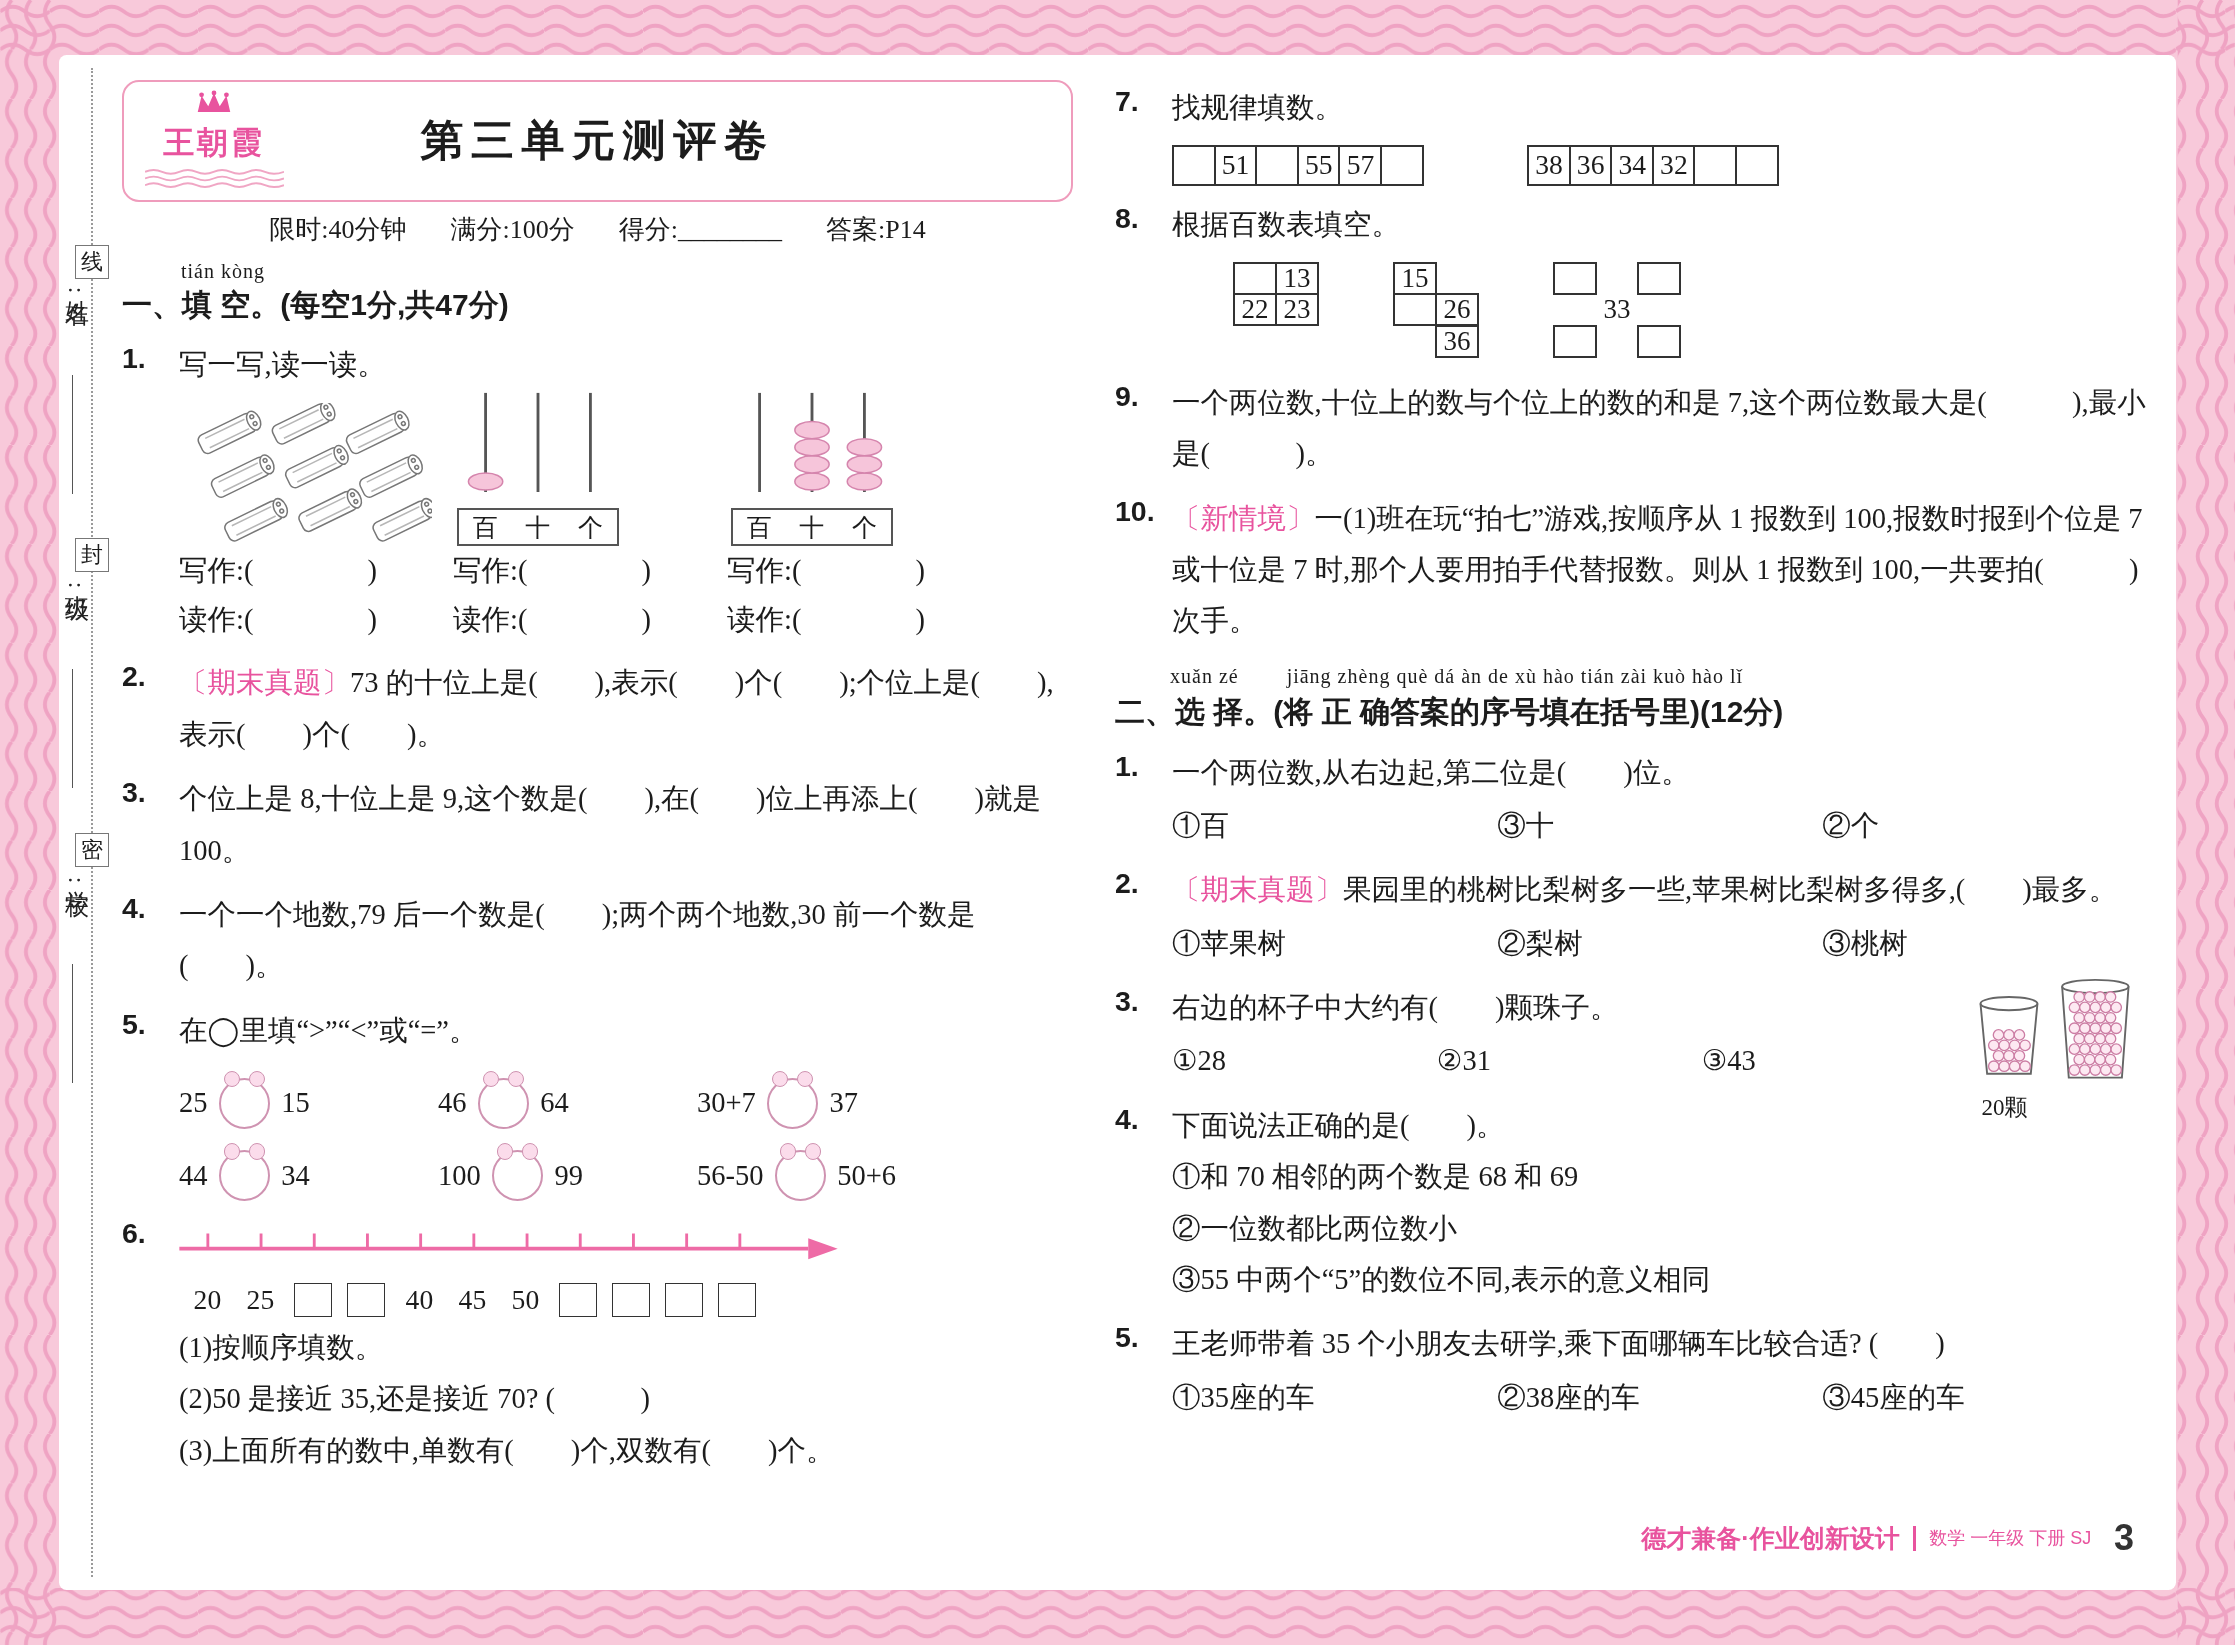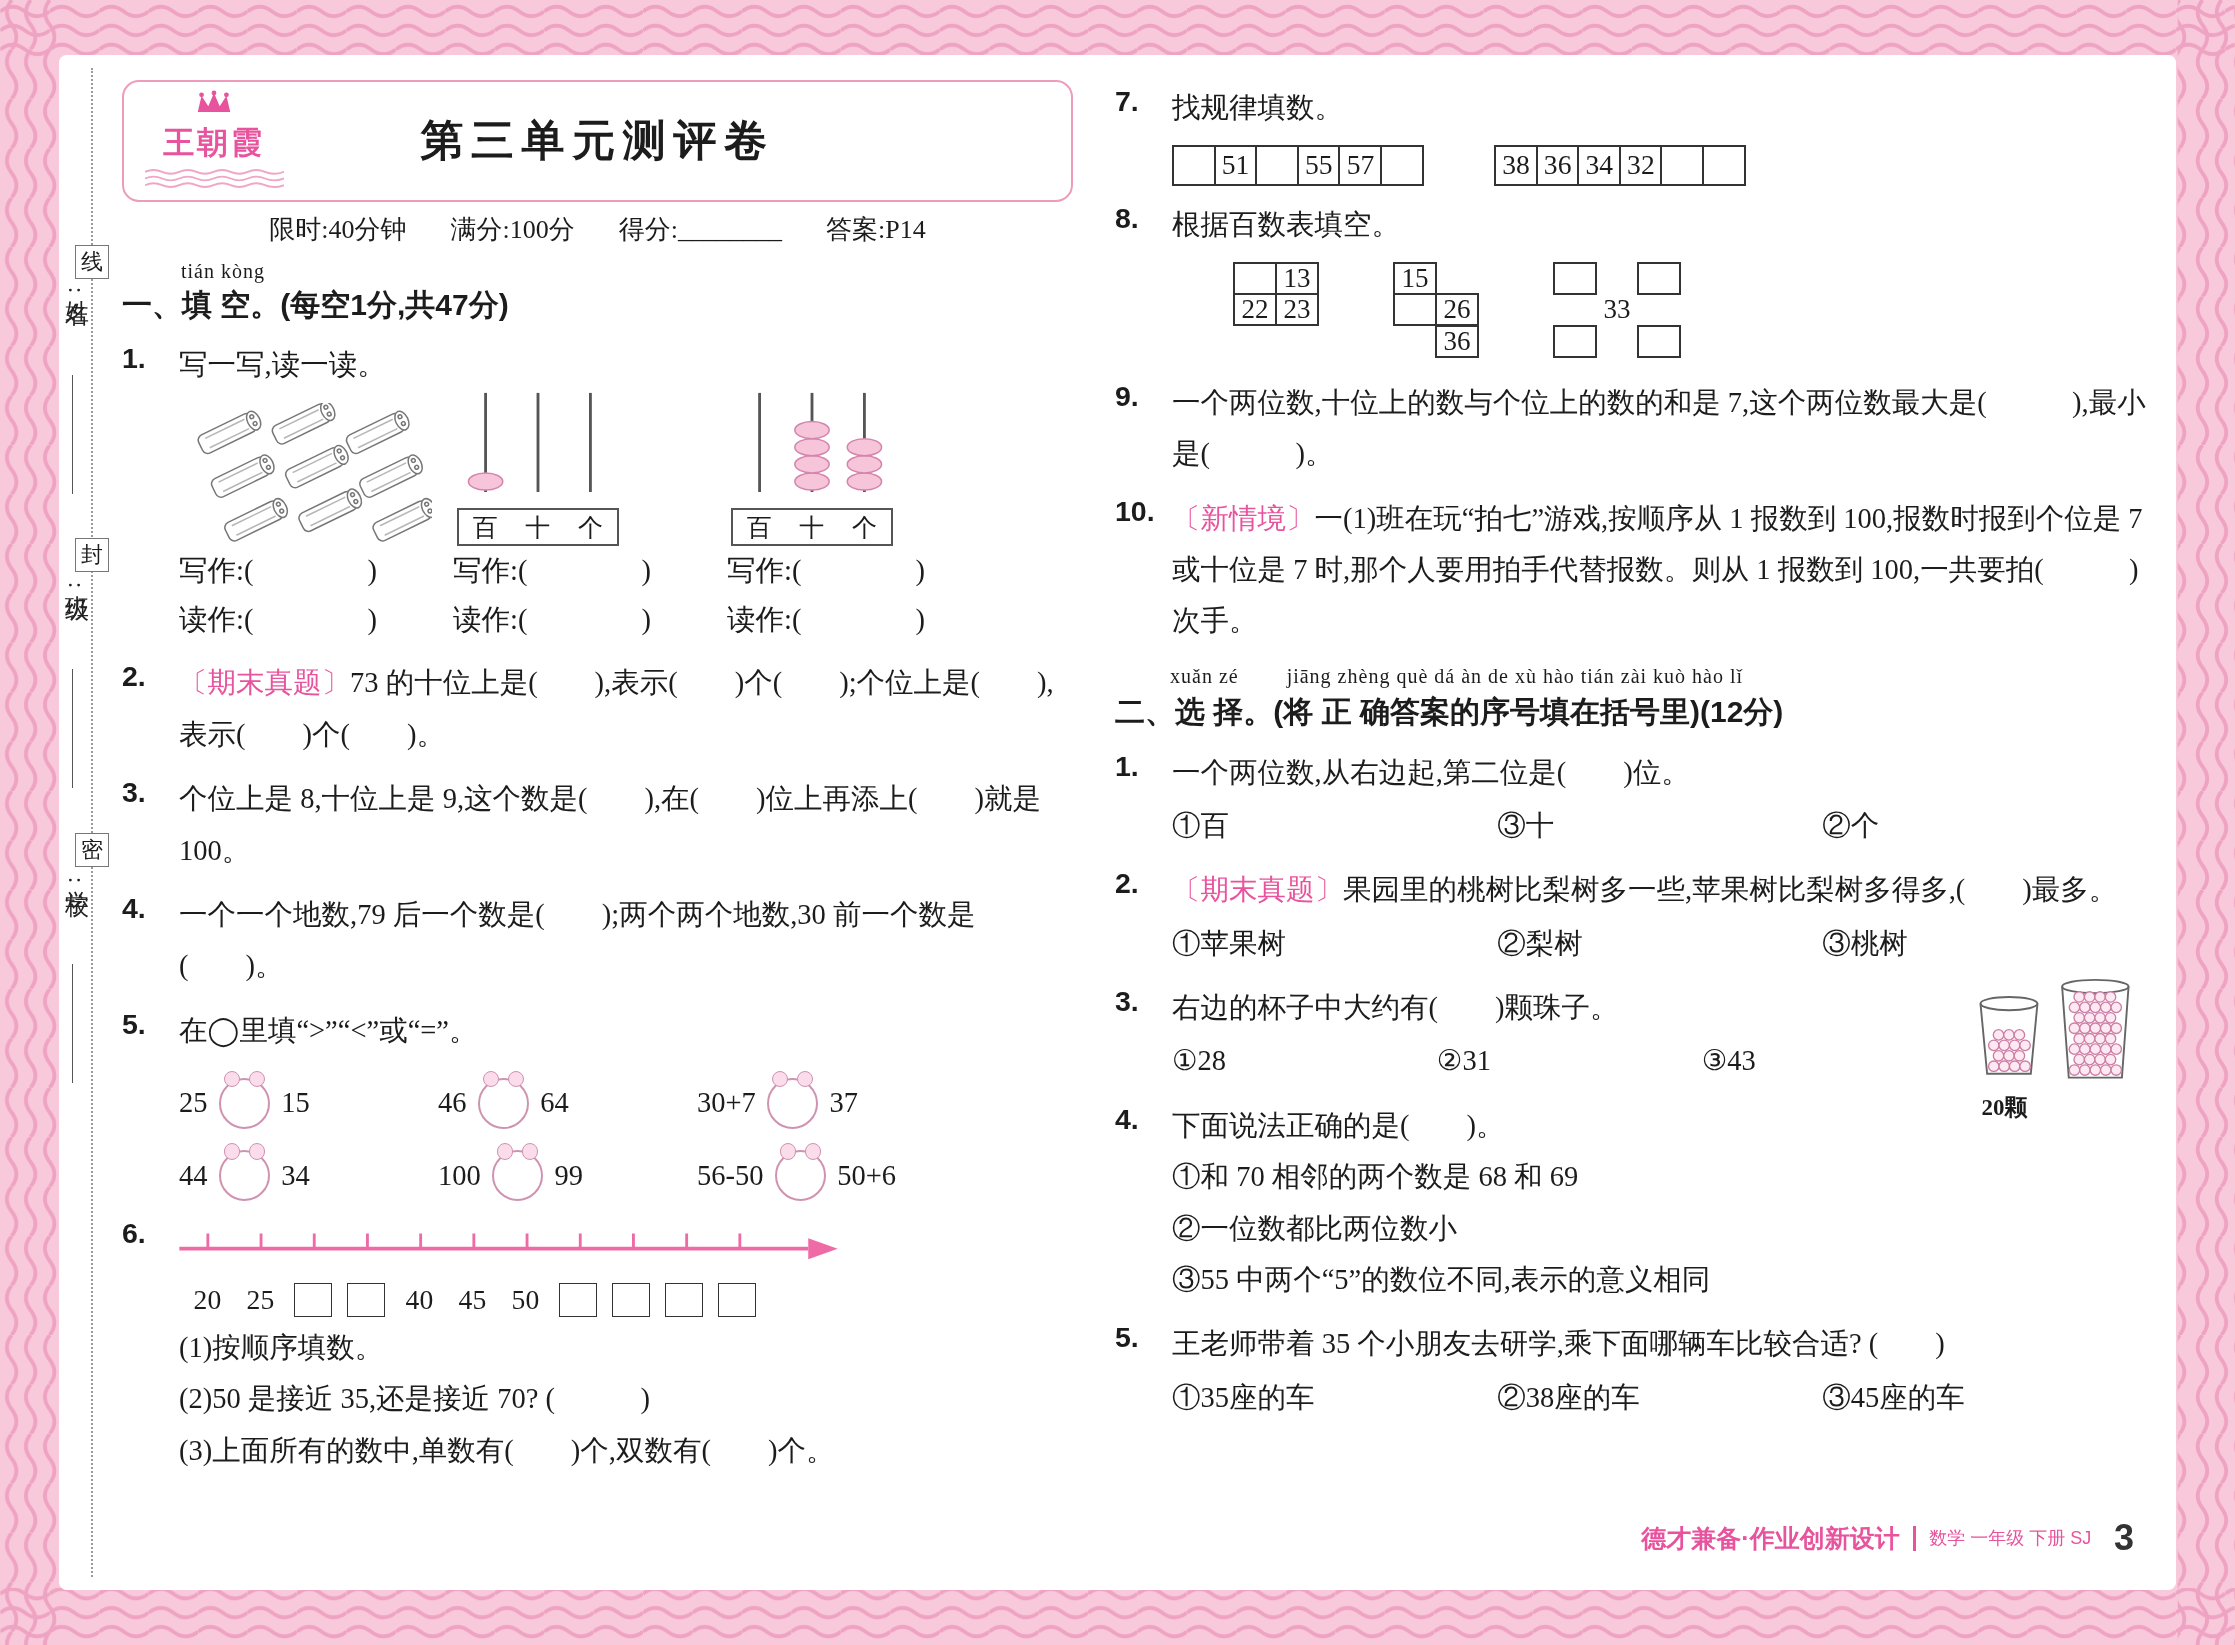--- a/index.html
+++ b/index.html
@@ -65,7 +65,7 @@
   .slot { width:53px; height:44px; display:flex; align-items:center; justify-content:center; font-size:27.6px; }
   .nbox { width:38px; height:34px; border:1.9px solid #333; background:#fff; }
   
-  .strips { display:flex; gap:70px; margin-top:11.4px; }
+  .strips { display:flex; gap:103px; margin-top:11.4px; }
   .strip { display:flex; }
   .tcell { width:44px; height:41px; border:2.4px solid #333; margin-left:-2.4px;
     display:flex; align-items:center; justify-content:center; font-size:27.6px; background:#fff; }

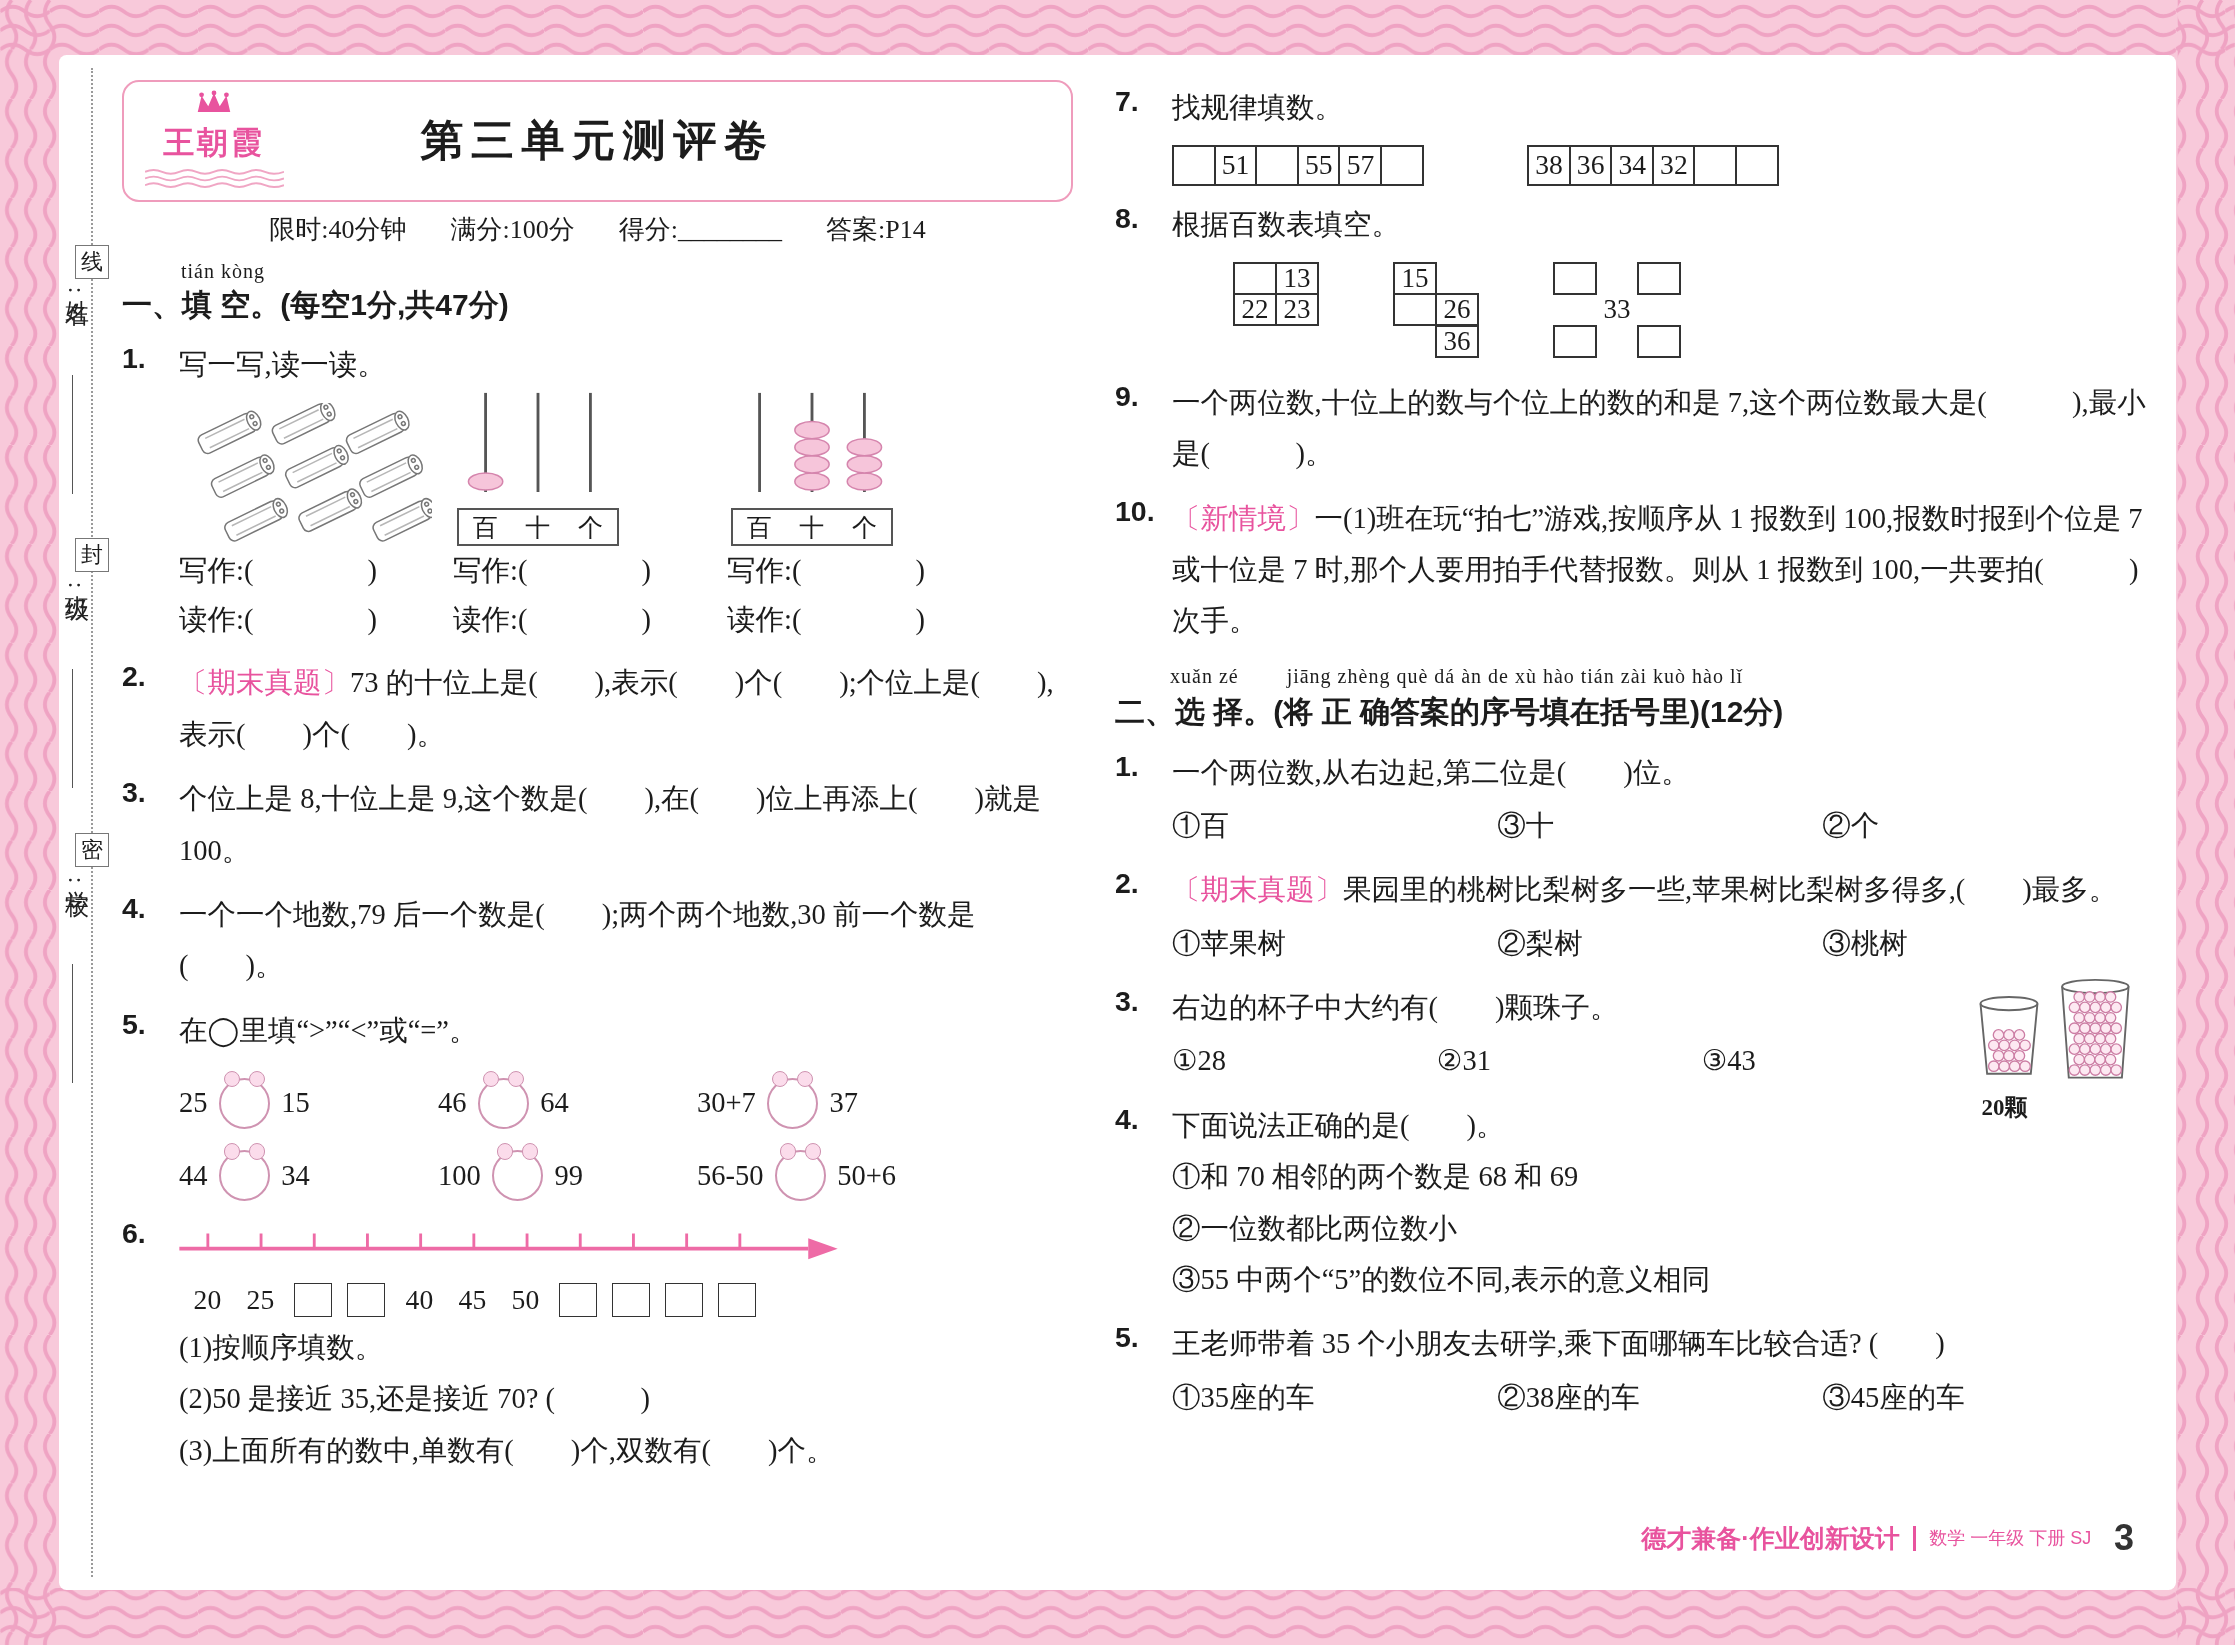--- a/index.html
+++ b/index.html
@@ -81,7 +81,7 @@
   .opts span { flex:1; }
   .optline { line-height:1.8; }
   .qrel { position:relative; }
-  .cups { position:absolute; right:0; top:-5.7px; width:181px; text-align:left;font-weight:bold; }
+  .cups { position:absolute; right:0; top:-5.7px; width:181px; text-align:left; }
   .cupLabel { font-size:23px; margin:-3.8px 0 0 15px; }
   .optsNarrow { margin-right:181px; }
   

